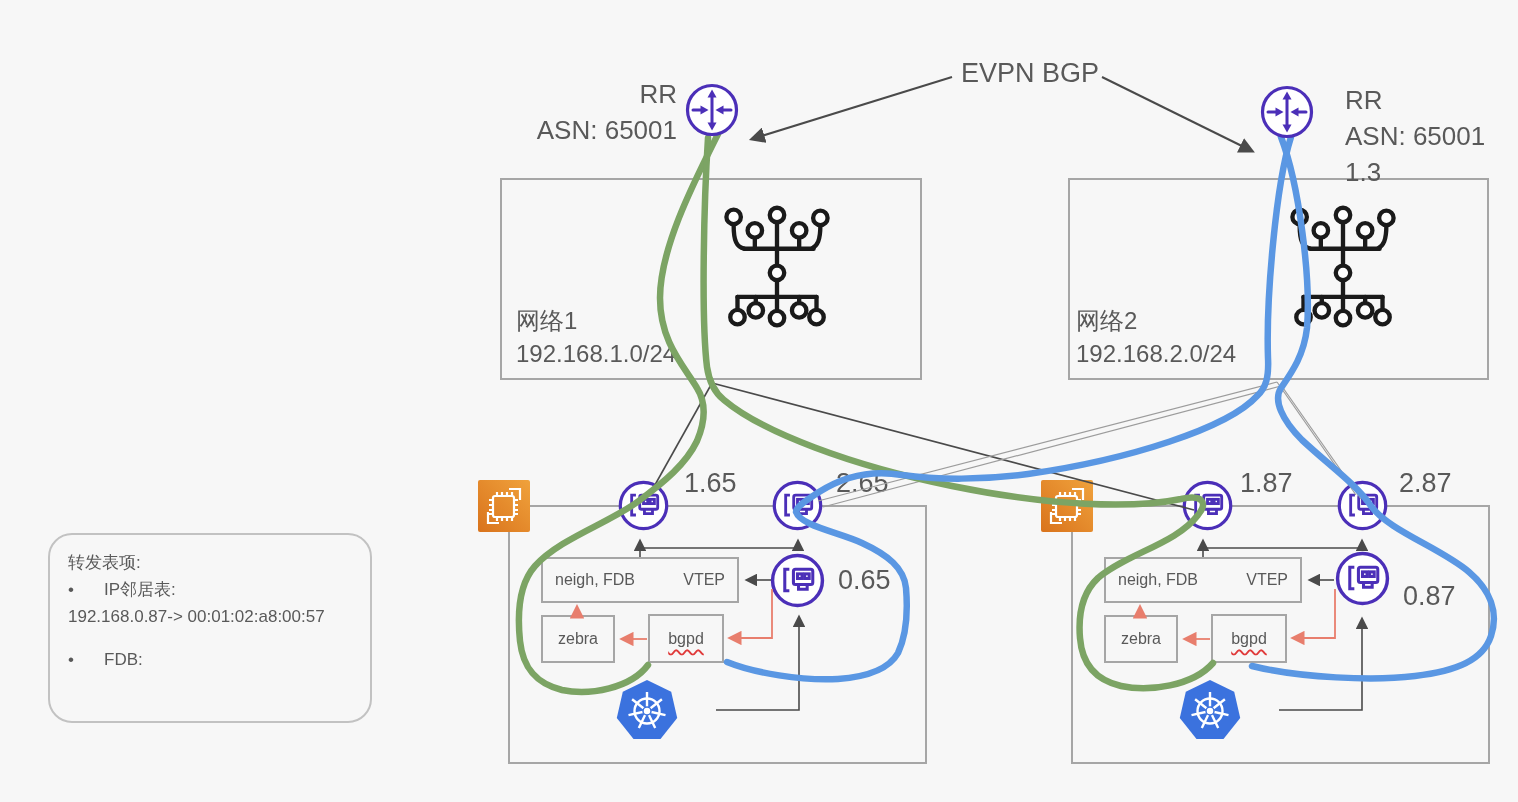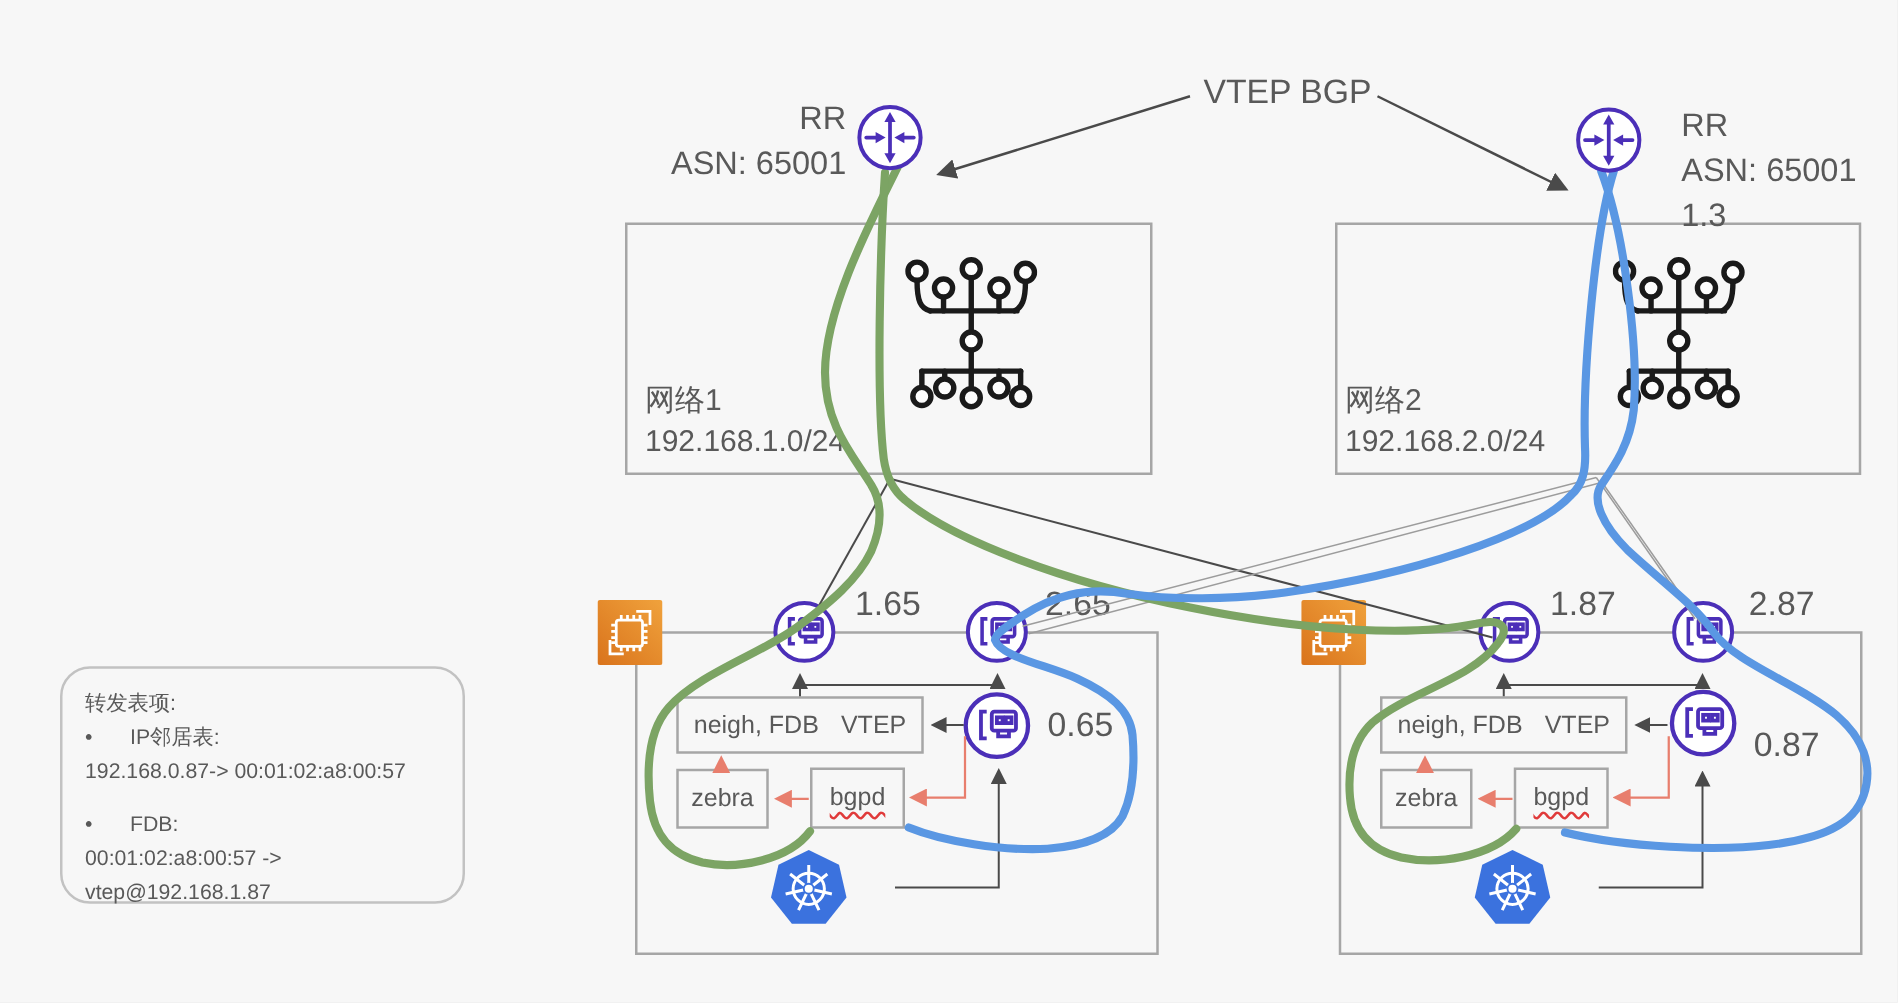--- a/index.html
+++ b/index.html
@@ -123,7 +123,7 @@
     <div>1.3</div>
   </div>
 
-  <div class="evpn-label" style="left:950px;top:58px;">VTEP BGP</div>
+  <div class="evpn-label" style="left:950px;top:58px;">EVPN BGP</div>
 
   <div class="box" style="left:508px;top:505px;width:419px;height:259px;"></div>
   <div class="box" style="left:1071px;top:505px;width:419px;height:259px;"></div>

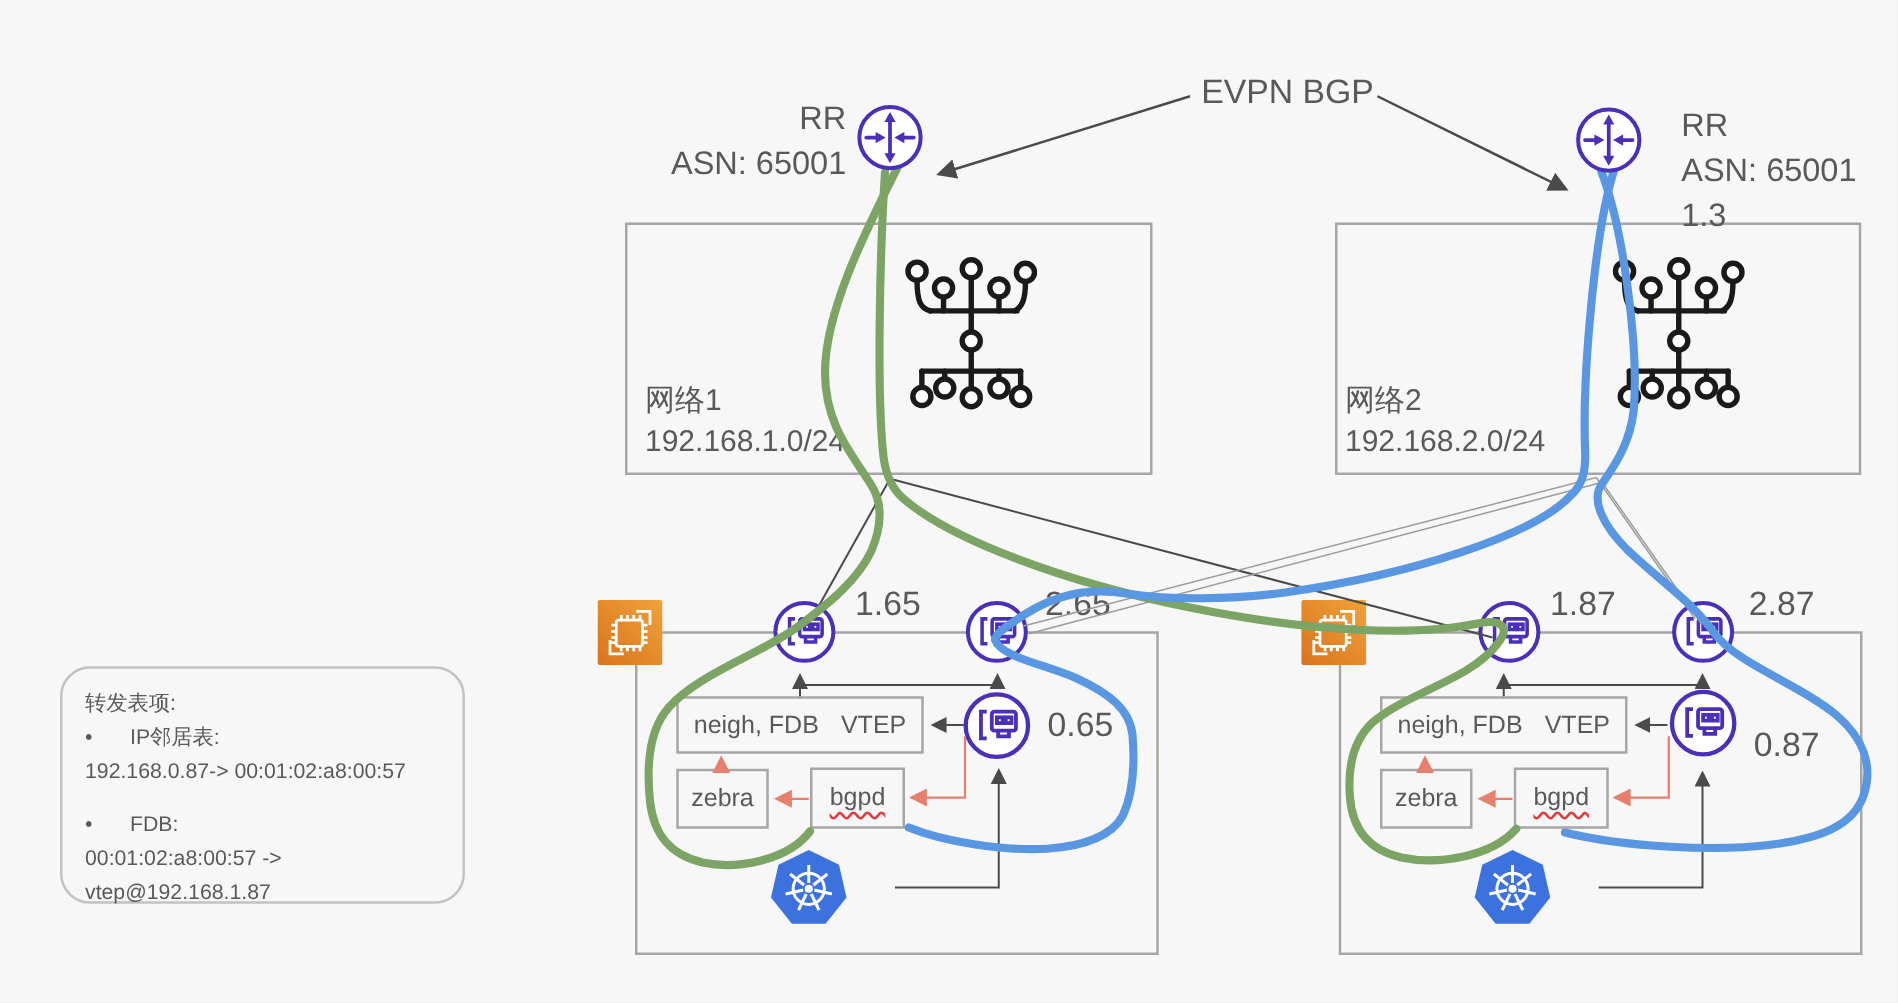--- a/index.html
+++ b/index.html
@@ -12,7 +12,7 @@
   .stage{position:relative;width:1518px;height:802px;background:var(--bg);overflow:hidden;color:var(--text);}
   .box{position:absolute;border:2px solid var(--box_border);background:transparent;z-index:1;}
   .inner-box{position:absolute;border:2px solid var(--box_border);background:var(--bg);z-index:4;
-             display:flex;align-items:center;justify-content:center;font-size:20px;color:var(--text);}
+             display:flex;align-items:center;justify-content:center;font-size:16px;color:var(--text);}
   .net-label{position:absolute;z-index:4;font-size:24px;line-height:33px;color:var(--text);}
   .num-label{position:absolute;z-index:4;font-size:27px;color:var(--text);white-space:nowrap;}
   .rr-label{position:absolute;z-index:13;font-size:26px;line-height:36px;color:var(--text);}

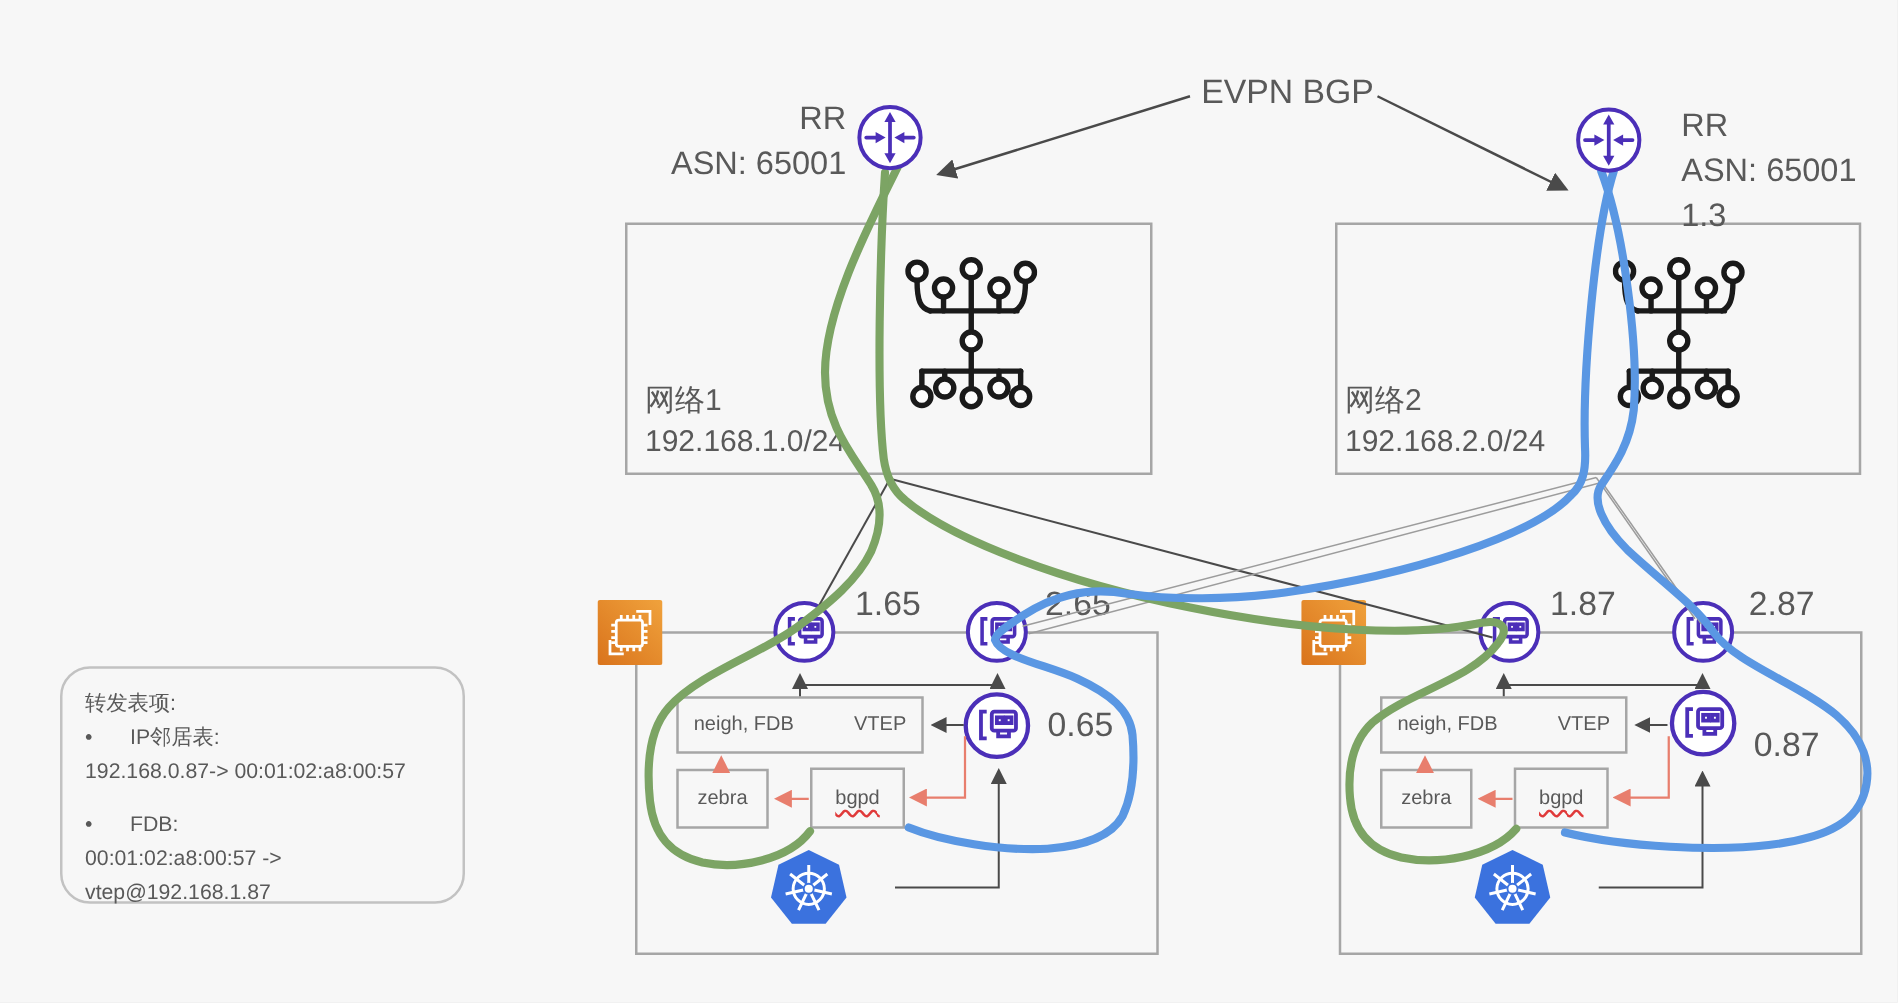--- a/index.html
+++ b/index.html
@@ -269,7 +269,6 @@
       <span class="note-bullet">•</span>
       <span class="note-indent">FDB:</span>
     </div>
-    <div>00:01:02:a8:00:57 -&gt; vtep@192.168.1.87</div>
   </div>
 
   <svg class="overlay">

